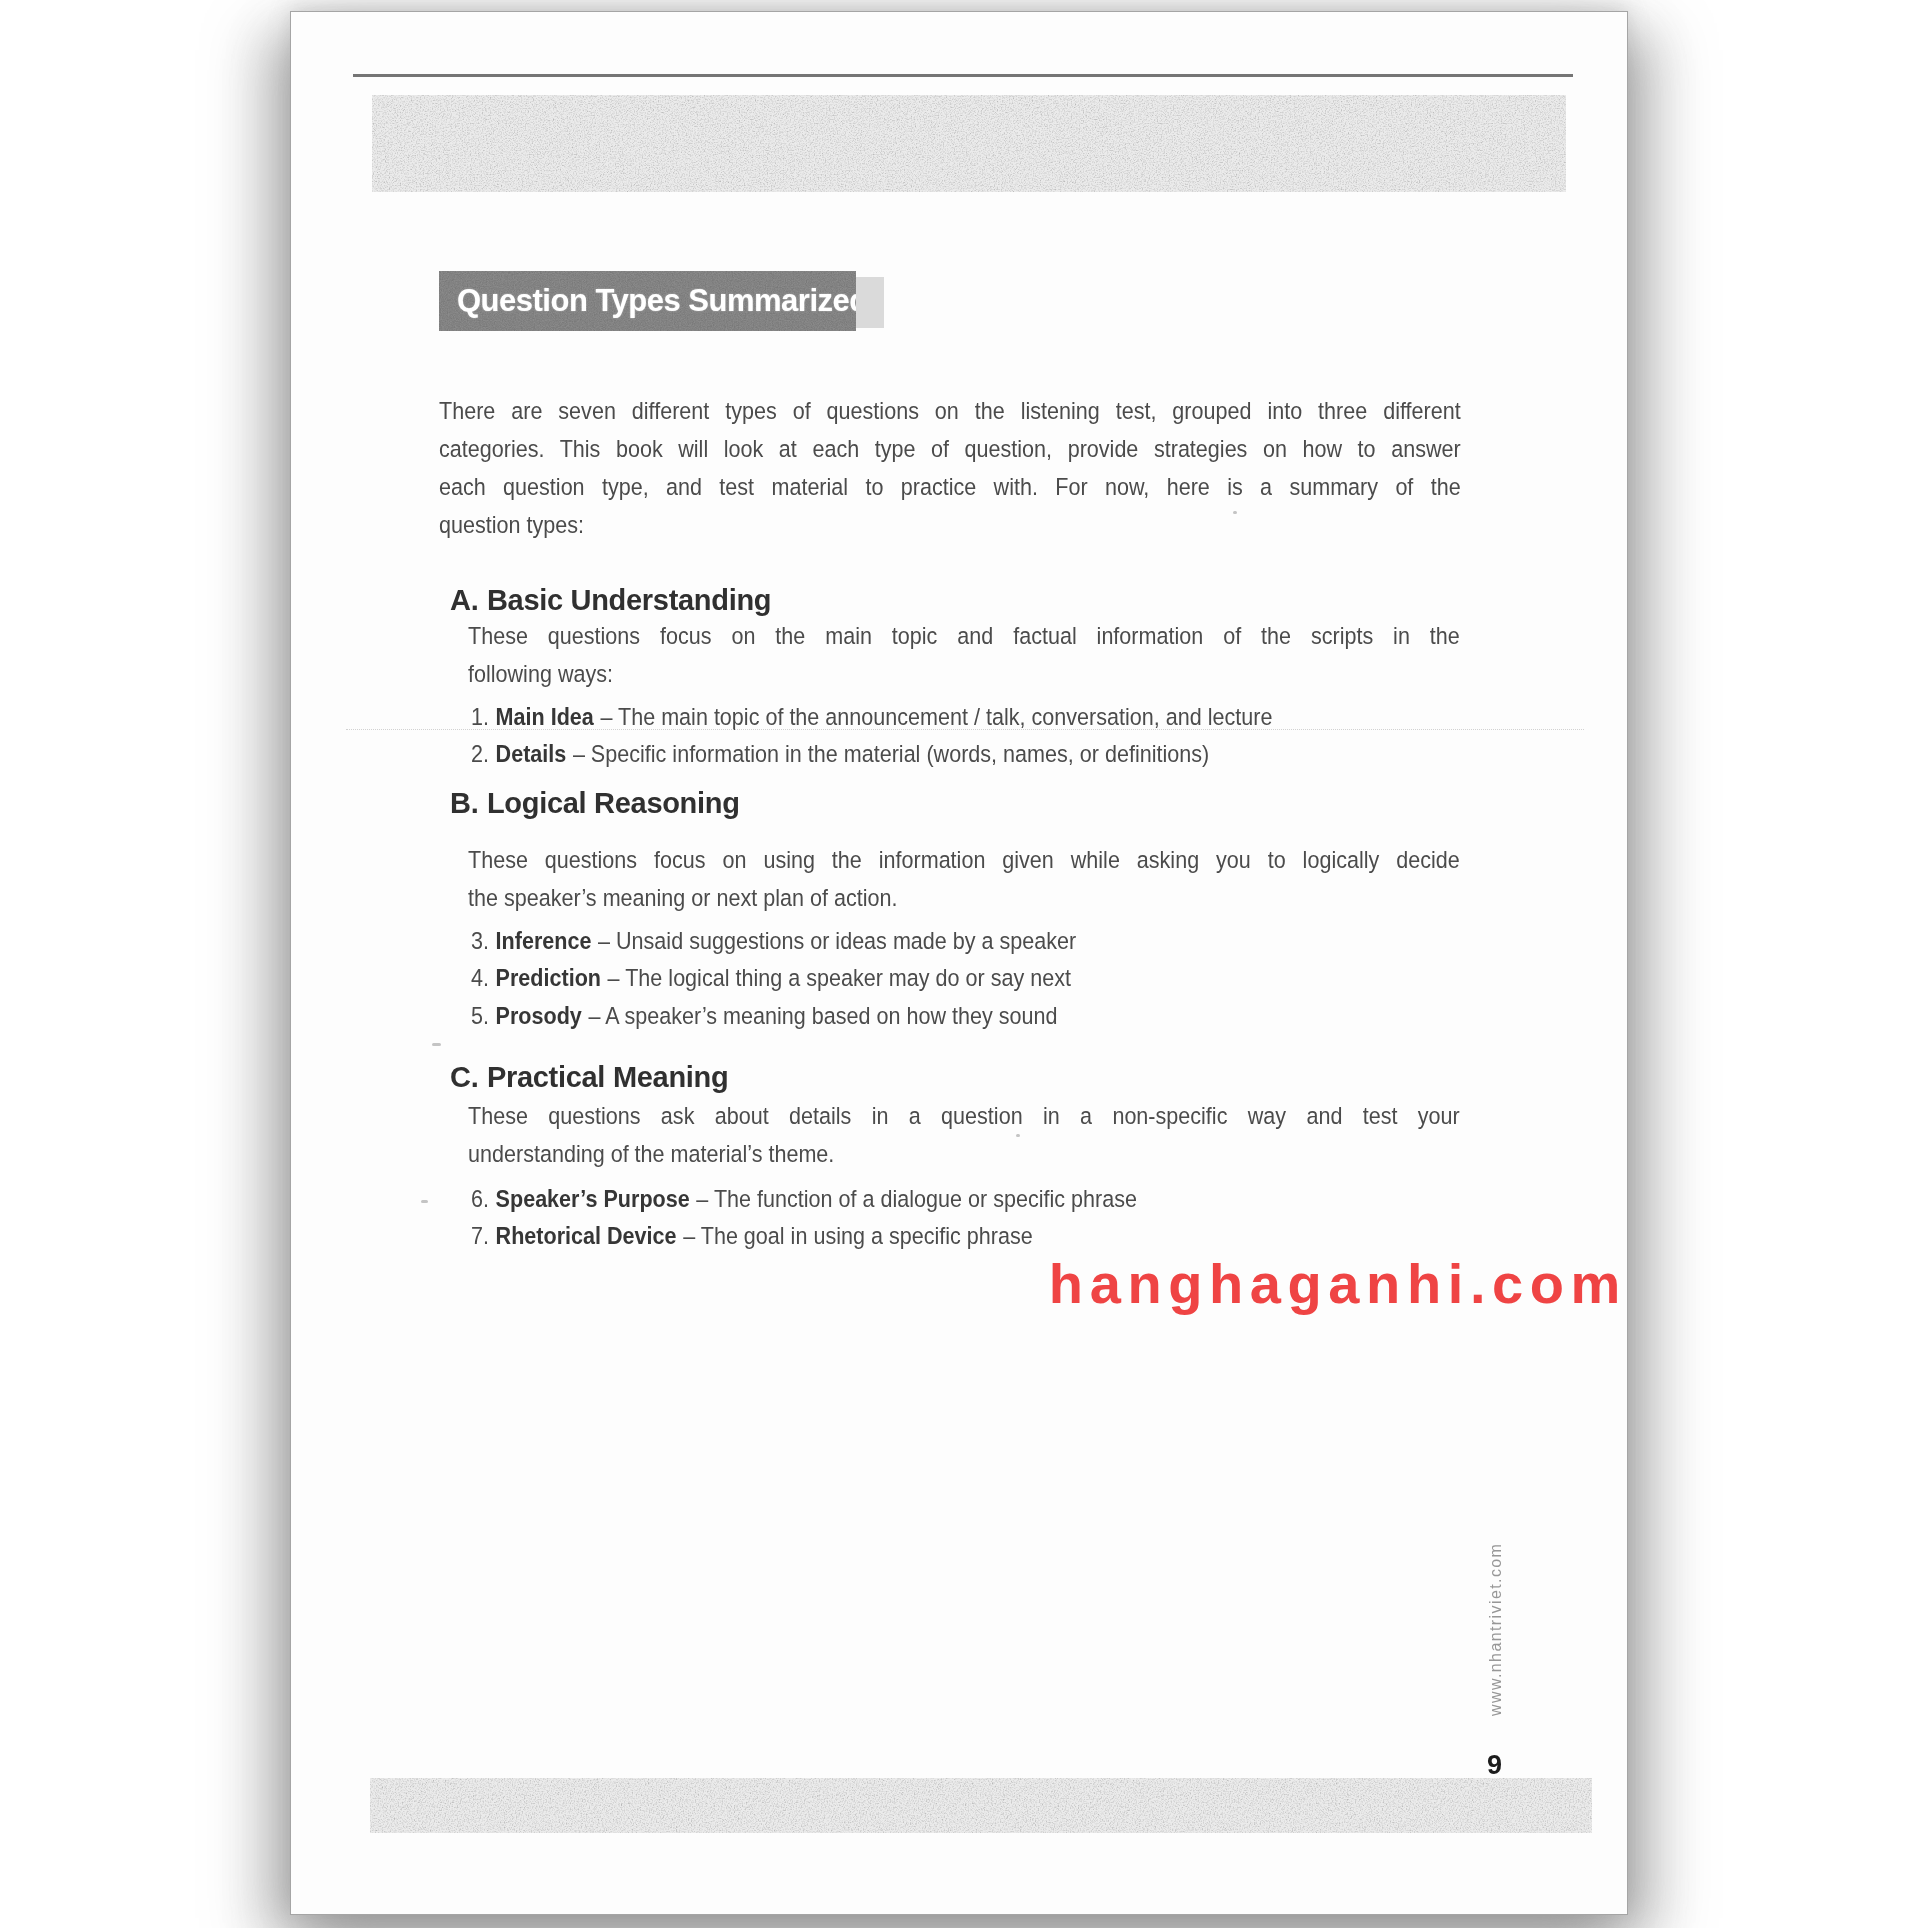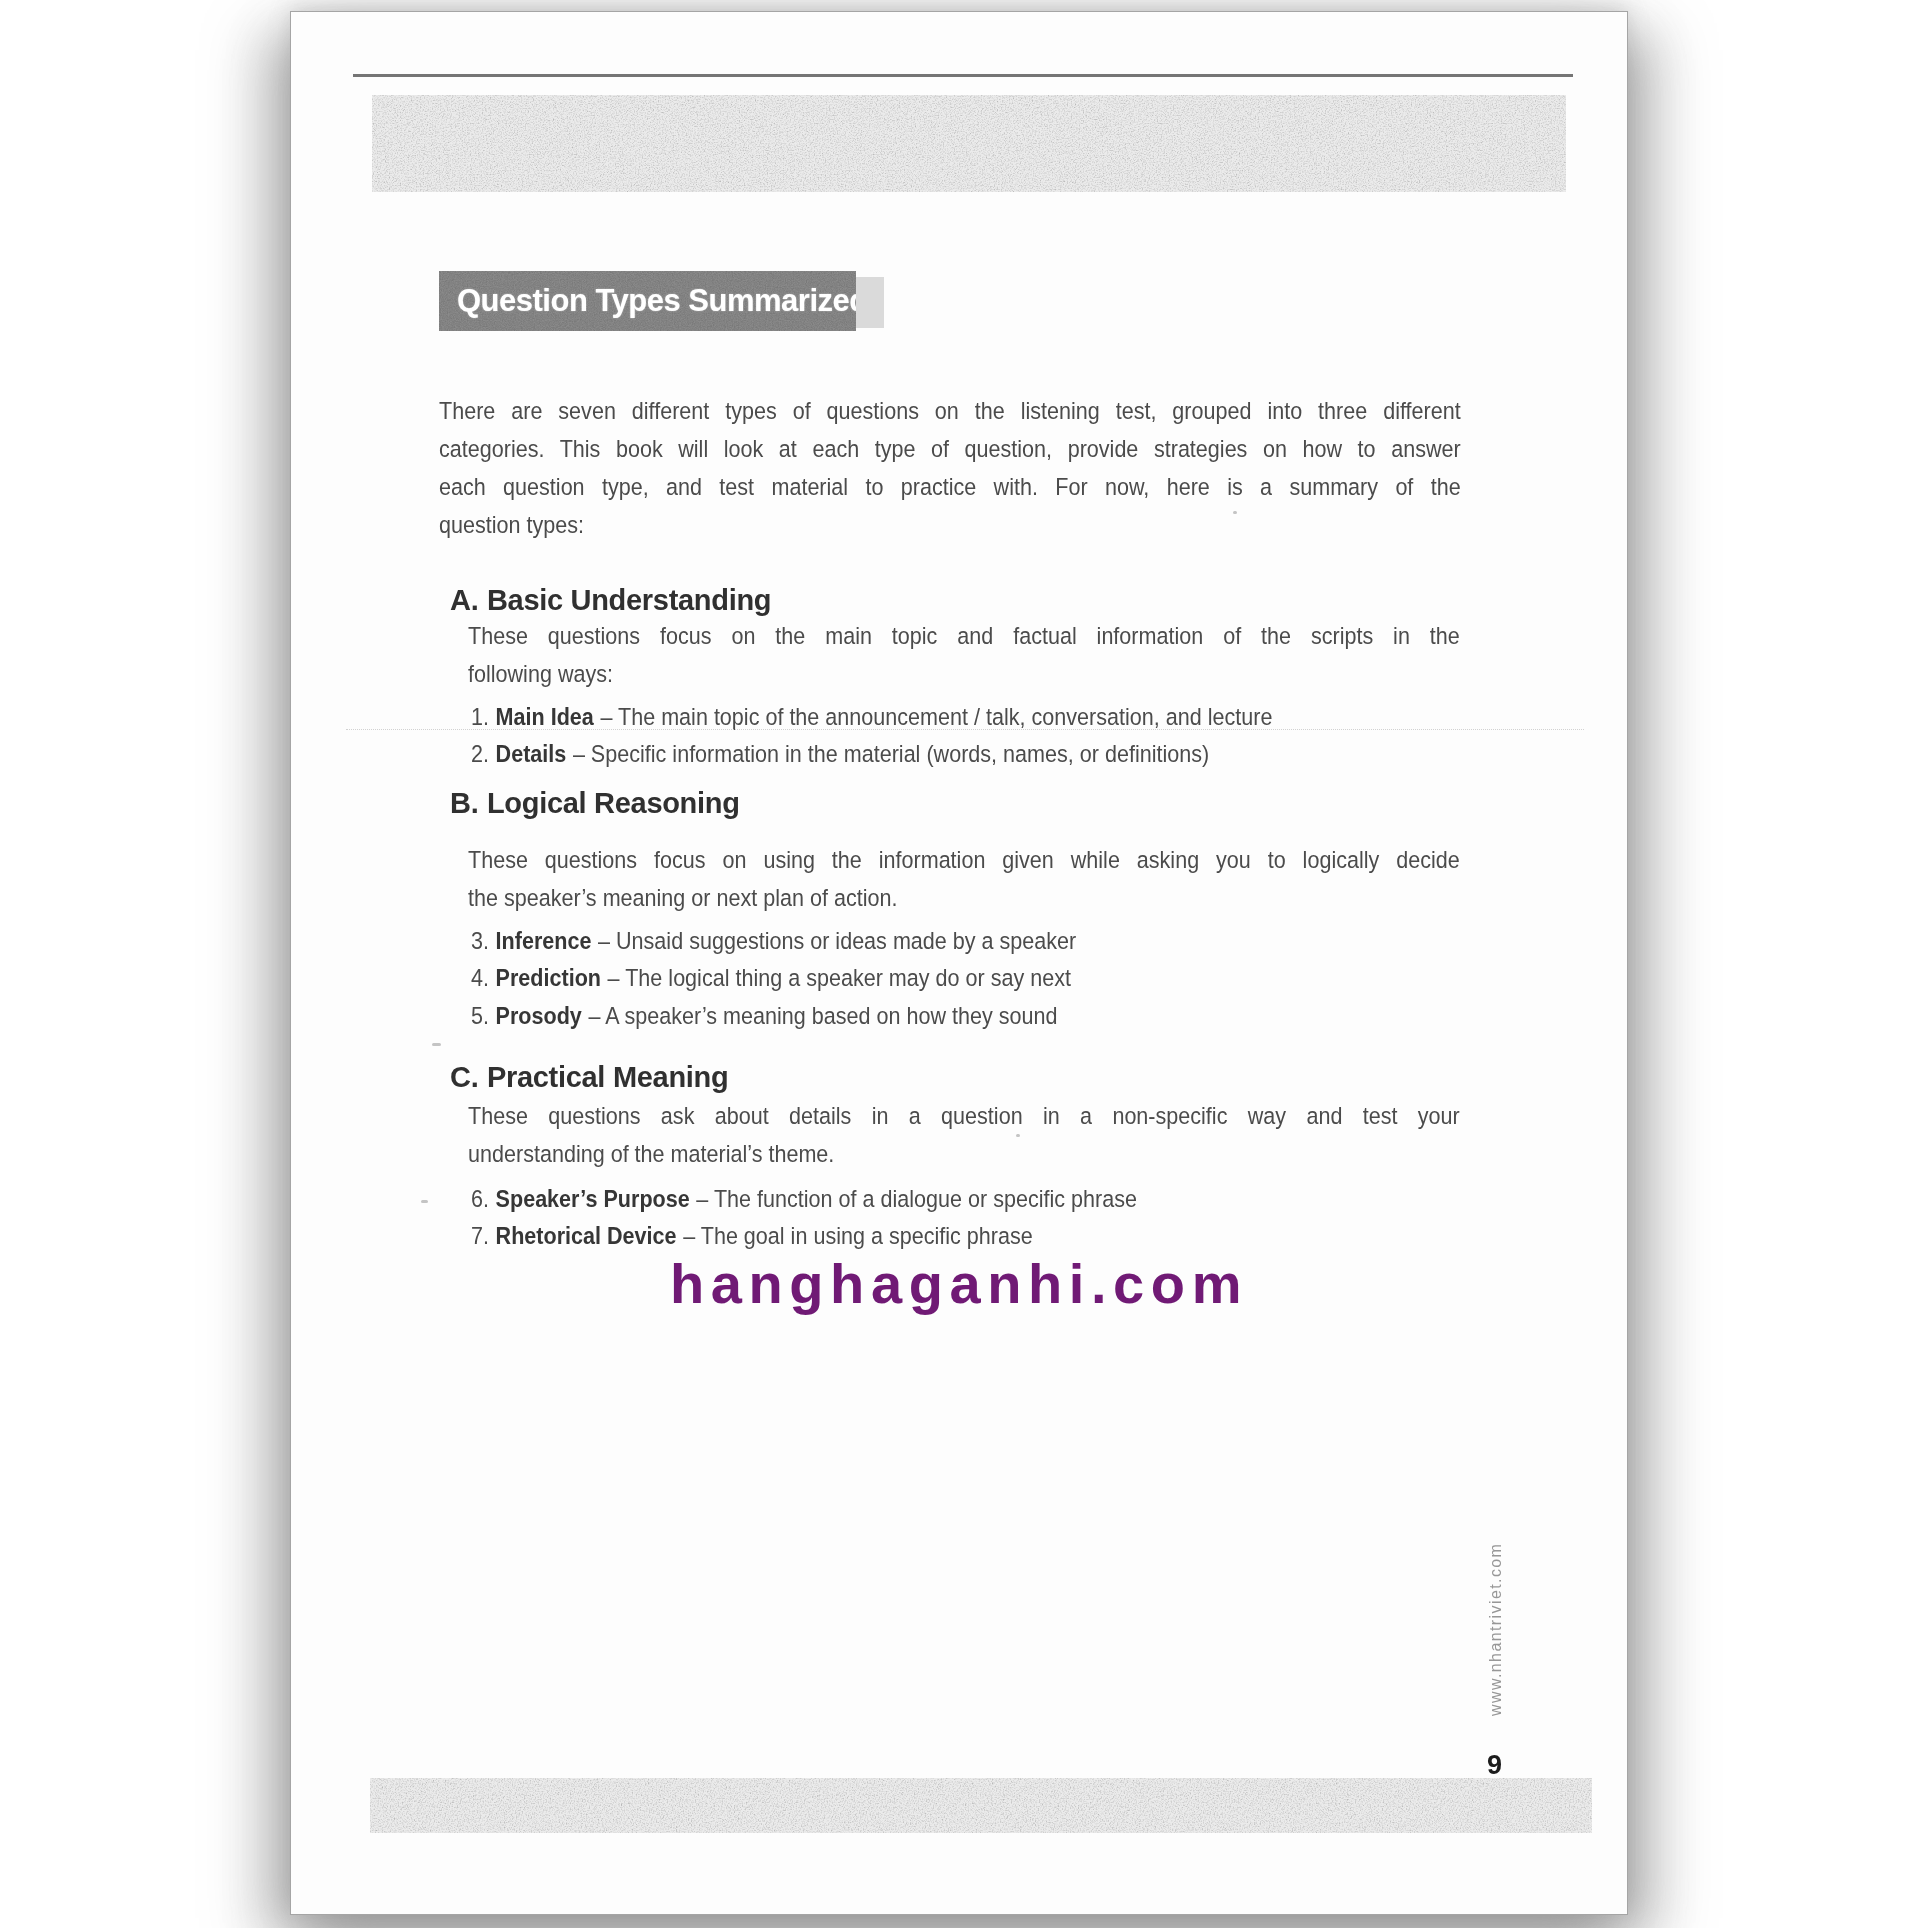--- a/index.html
+++ b/index.html
@@ -49,8 +49,8 @@
   .it-c6{top:1168px;} .it-c7{top:1205px;}
   .dotline{position:absolute;left:55px;top:717px;width:1238px;height:0;
            border-top:1.9px dotted #cbcbcb;opacity:.85;}
-  .watermark{position:absolute;left:0;top:1239px;width:100%;text-align:center;
-             font-size:56px;font-weight:600;letter-spacing:6.6px;color:#701a75;}
+  .watermark{position:absolute;left:0;top:1239px;width:100%;text-align:right;
+             font-size:56px;font-weight:600;letter-spacing:6.6px;color:#ef4444;}
   .v-url{position:absolute;left:1196px;top:1469px;height:235px;
          writing-mode:vertical-rl;transform:rotate(180deg);
          font-size:16px;letter-spacing:1.4px;color:#979797;white-space:nowrap;}

